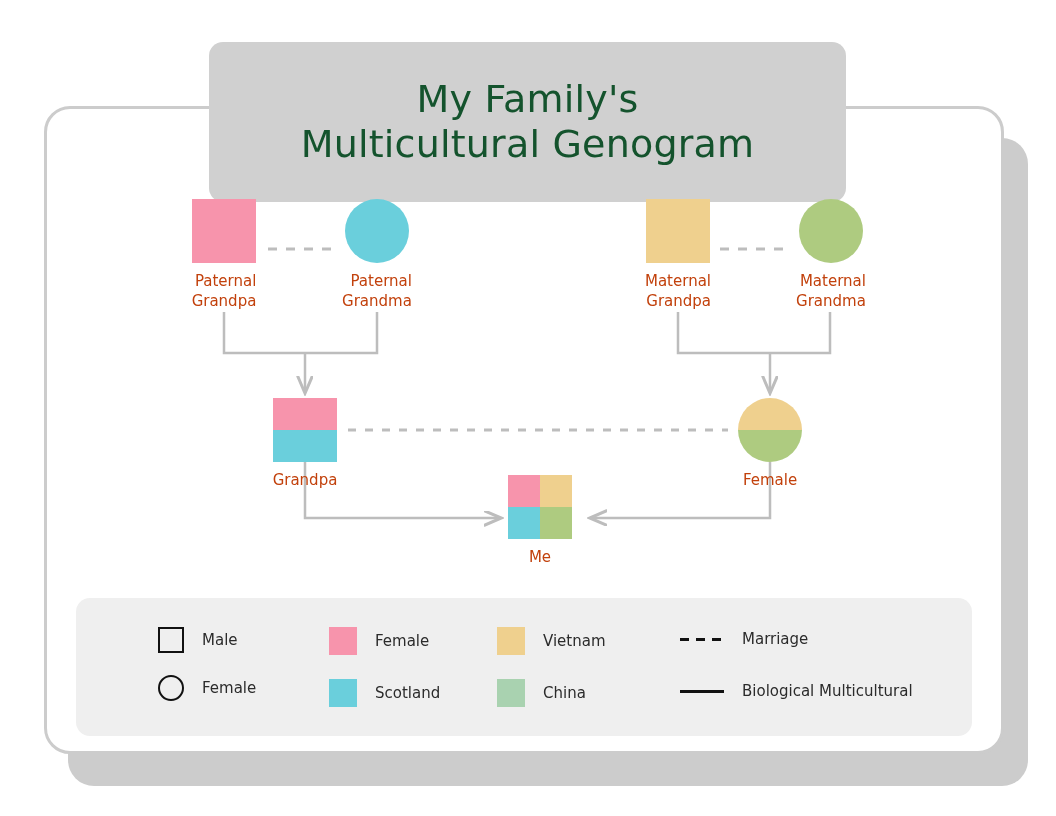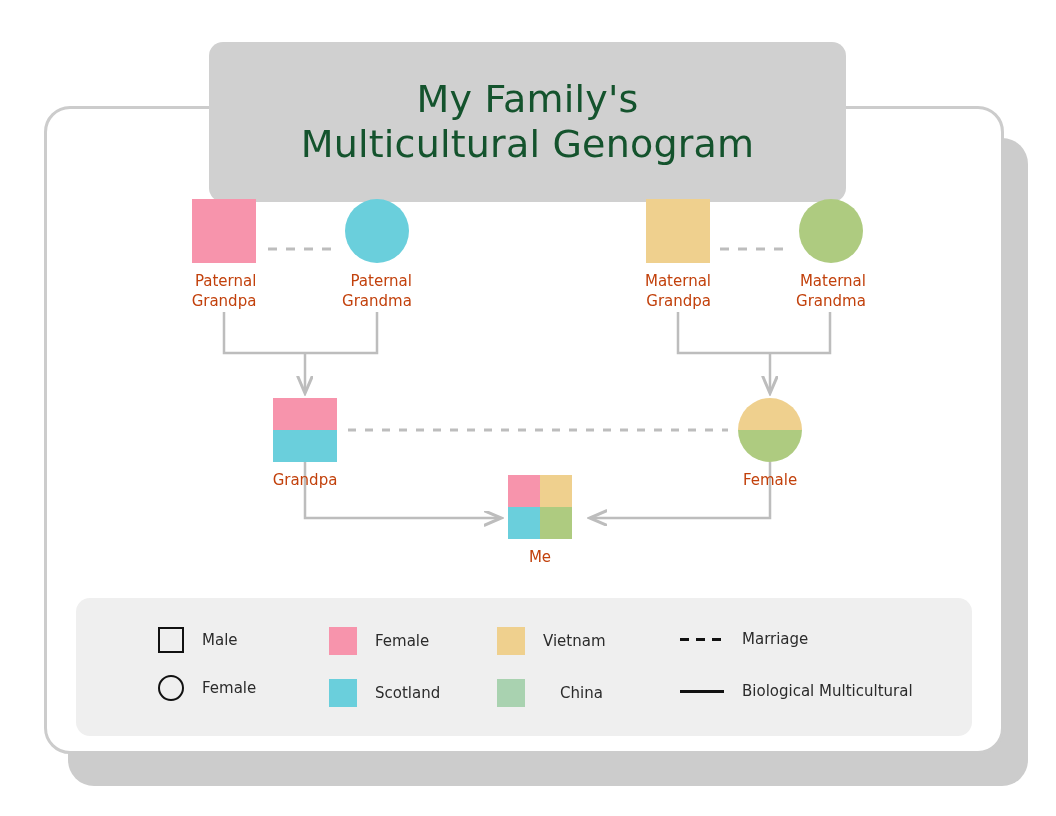--- a/index.html
+++ b/index.html
@@ -295,7 +295,7 @@
     <span class="legend-text">Vietnam</span>
   </div>
 
-  <div class="legend-item" style="left:421px; top:81px;gap:17px;">
+  <div class="legend-item" style="left:421px; top:81px;">
     <div class="sw" style="background:#A9D2B0;"></div>
     <span class="legend-text">China</span>
   </div>

